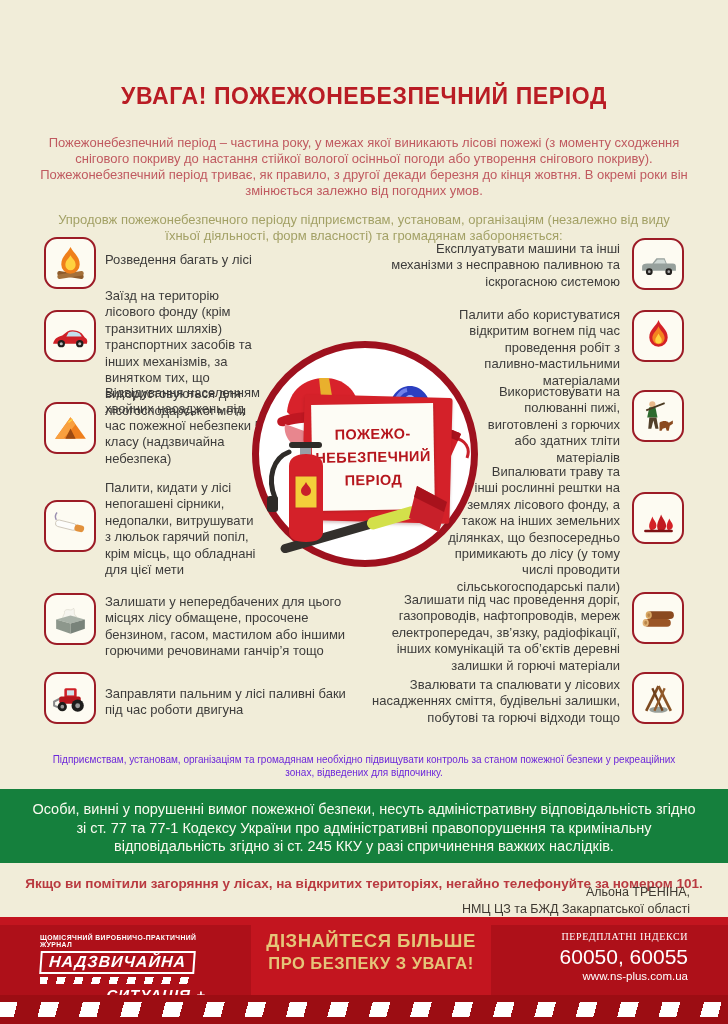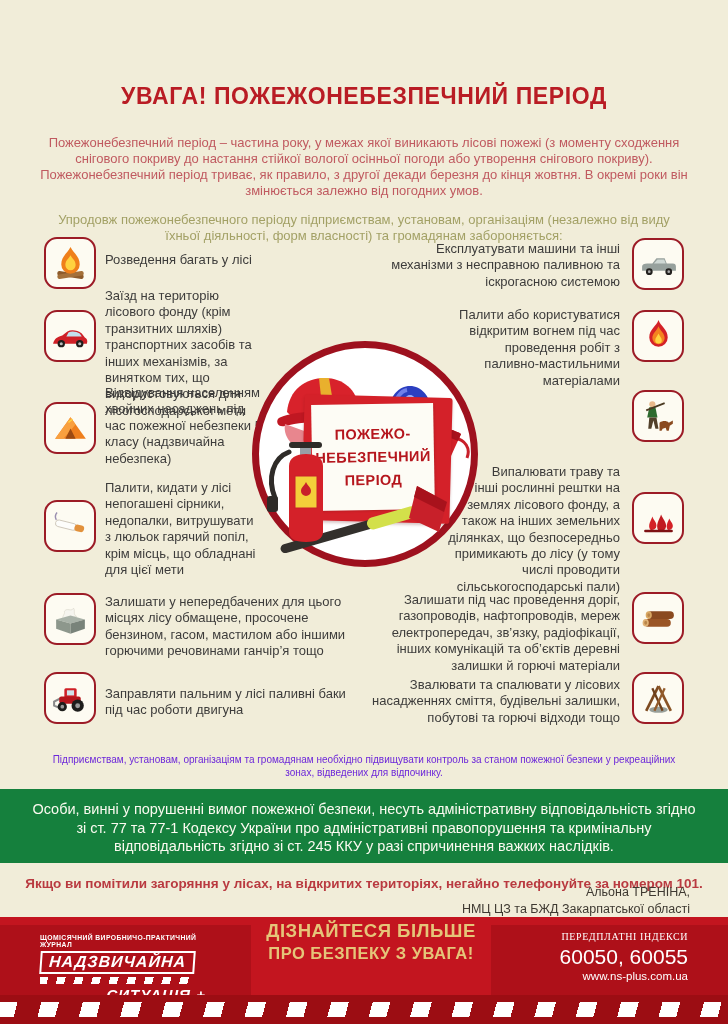--- a/index.html
+++ b/index.html
@@ -186,6 +186,7 @@
       <path d="M21 26c3-2 7-2 9 0l4-2v3l-3 2-1 5h-2l-1-3-3 1-1 2h-2z" fill="#8a4a1f"></path>
     </svg>
   </div>
+  <div class="itxt tx-r3 r">Використовувати на полюванні пижі, виготовлені з горючих або здатних тліти матеріалів</div>
 
   <div class="icon-box ib-r4">
     <svg viewBox="0 0 40 40">

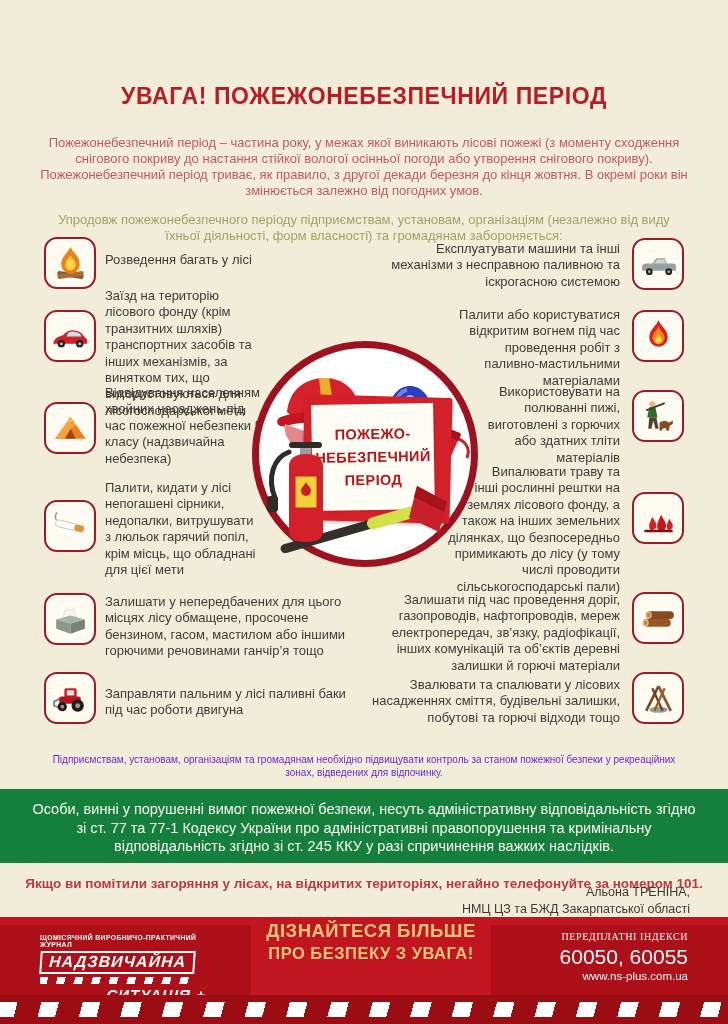--- a/index.html
+++ b/index.html
@@ -60,7 +60,7 @@
   .footer{position:absolute;left:0;top:917px;width:100%;height:107px;background:#ae1019;}
   .f-strip{position:absolute;left:0;top:0;width:100%;height:8px;background:#c3151f;}
   .f-promo{position:absolute;left:251px;top:0;width:240px;height:78px;background:#c3151f;
-           text-align:center;box-sizing:border-box;padding-top:3px;}
+           text-align:center;box-sizing:border-box;padding-top:13px;}
   .f-promo-line1{color:#e5c579;font-weight:bold;font-size:18.5px;letter-spacing:.5px;}
   .f-promo-line2{color:#e5c579;font-weight:bold;font-size:16.5px;letter-spacing:.5px;margin-top:2px;}
   .f-logo{position:absolute;left:40px;top:17px;width:180px;}

